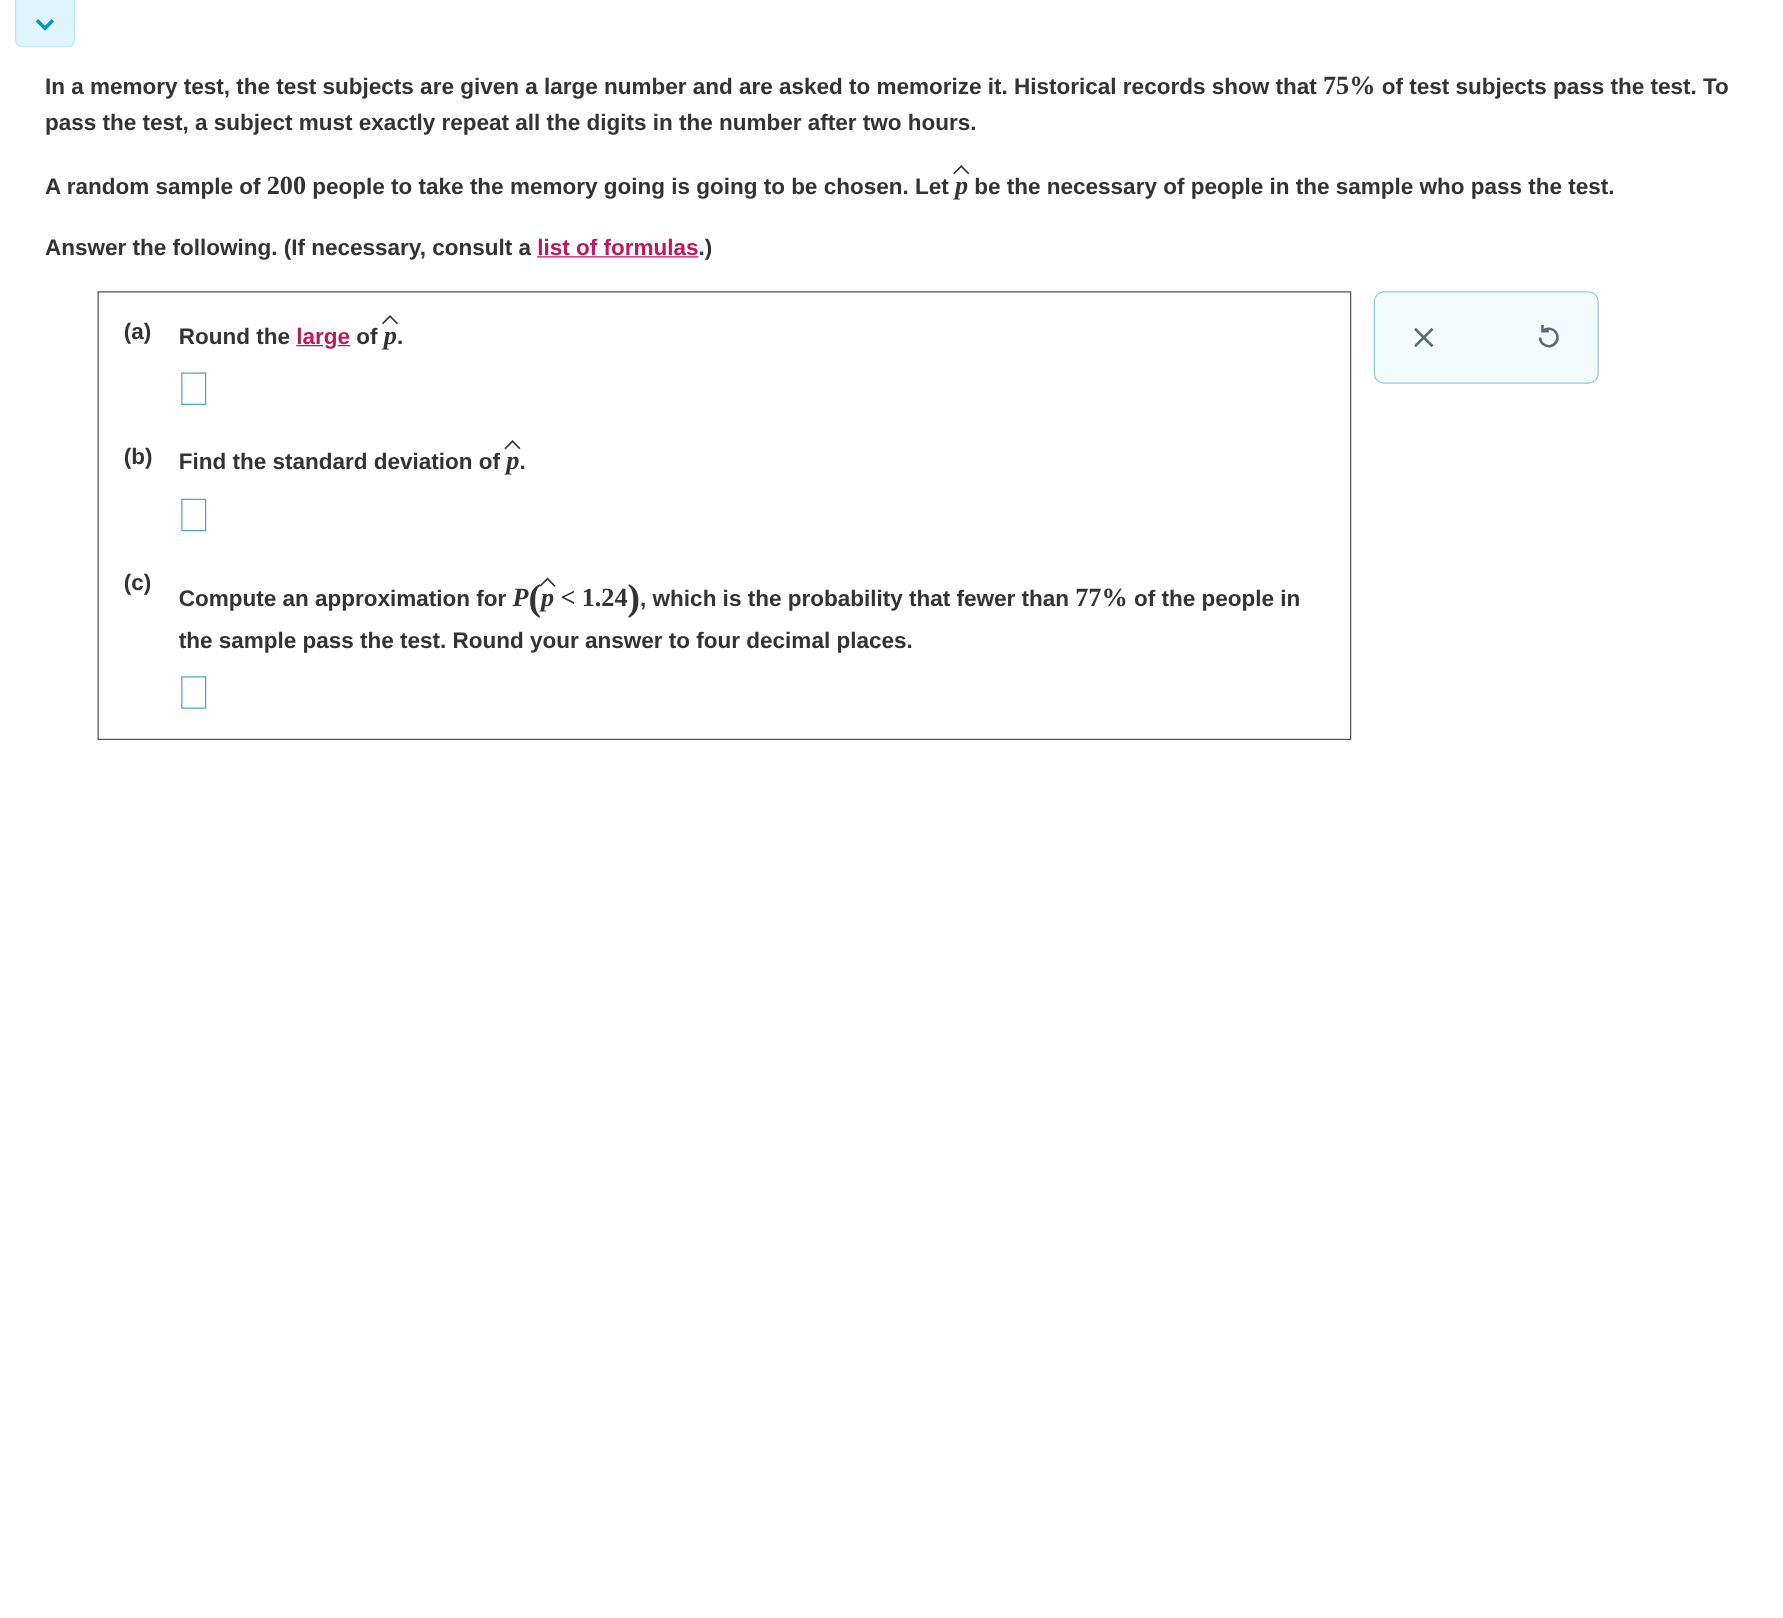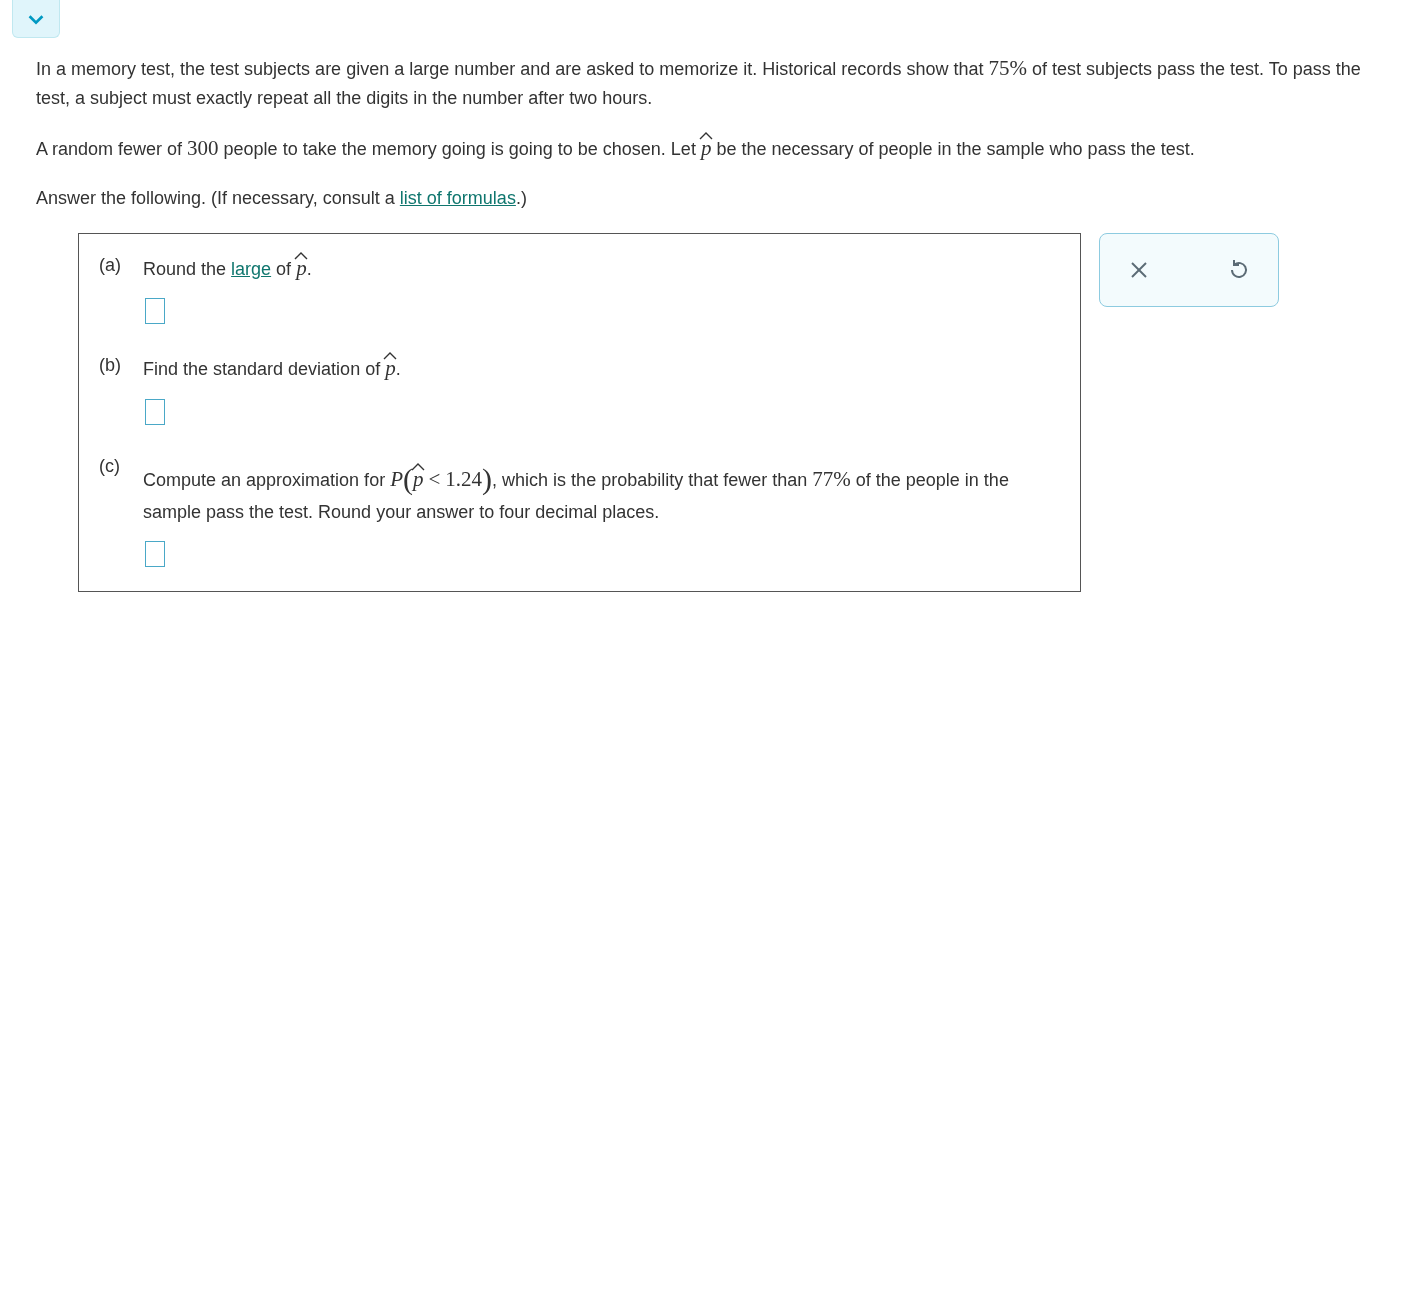--- a/index.html
+++ b/index.html
@@ -26,7 +26,7 @@
     cursor: pointer;
   }
   .collapse-btn svg { width: 22px; height: 22px; stroke: #0099c2; stroke-width: 3; fill: none; }
-  .content { padding: 14px 36px 40px 36px; line-height: 1.55; }
+  .content { padding: 14px 36px 40px 36px; line-height: 1.55; font-weight: bold; }
   .para { margin: 0 0 20px 0; }
   .link { color: #0f766e; text-decoration: underline; cursor: pointer; }
   .math-it { font-family: 'Times New Roman', serif; font-style: italic; font-size: 21px; }

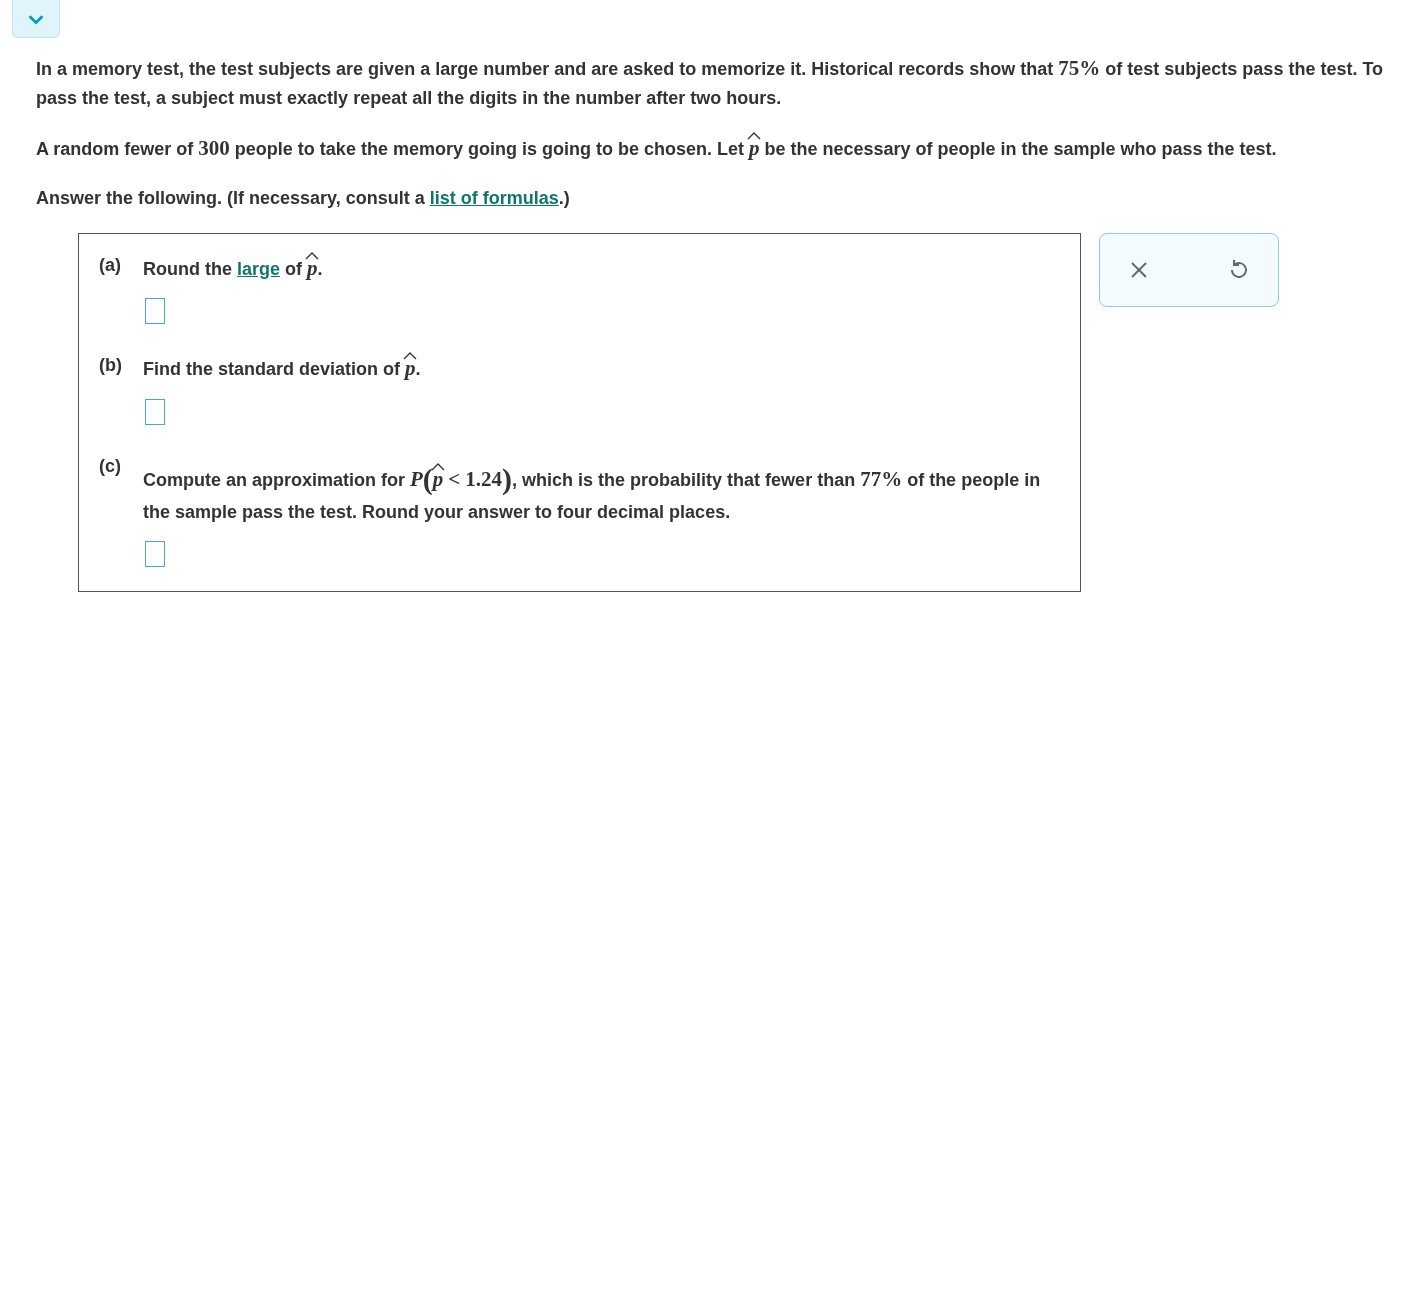--- a/index.html
+++ b/index.html
@@ -107,7 +107,7 @@
   </p>
 
   <p class="para">
-    <span>A random fewer of </span><span class="math-up">300</span><span> people to take the memory going is going to be chosen. Let </span><span class="phat"><span class="hat">
+    <span>A random sample of </span><span class="math-up">300</span><span> people to take the memory going is going to be chosen. Let </span><span class="phat"><span class="hat">
           <svg viewBox="0 0 14 10">
             <path d="M1 8 L7 2 L13 8" stroke="#333" stroke-width="1.4" fill="none"></path>
           </svg>

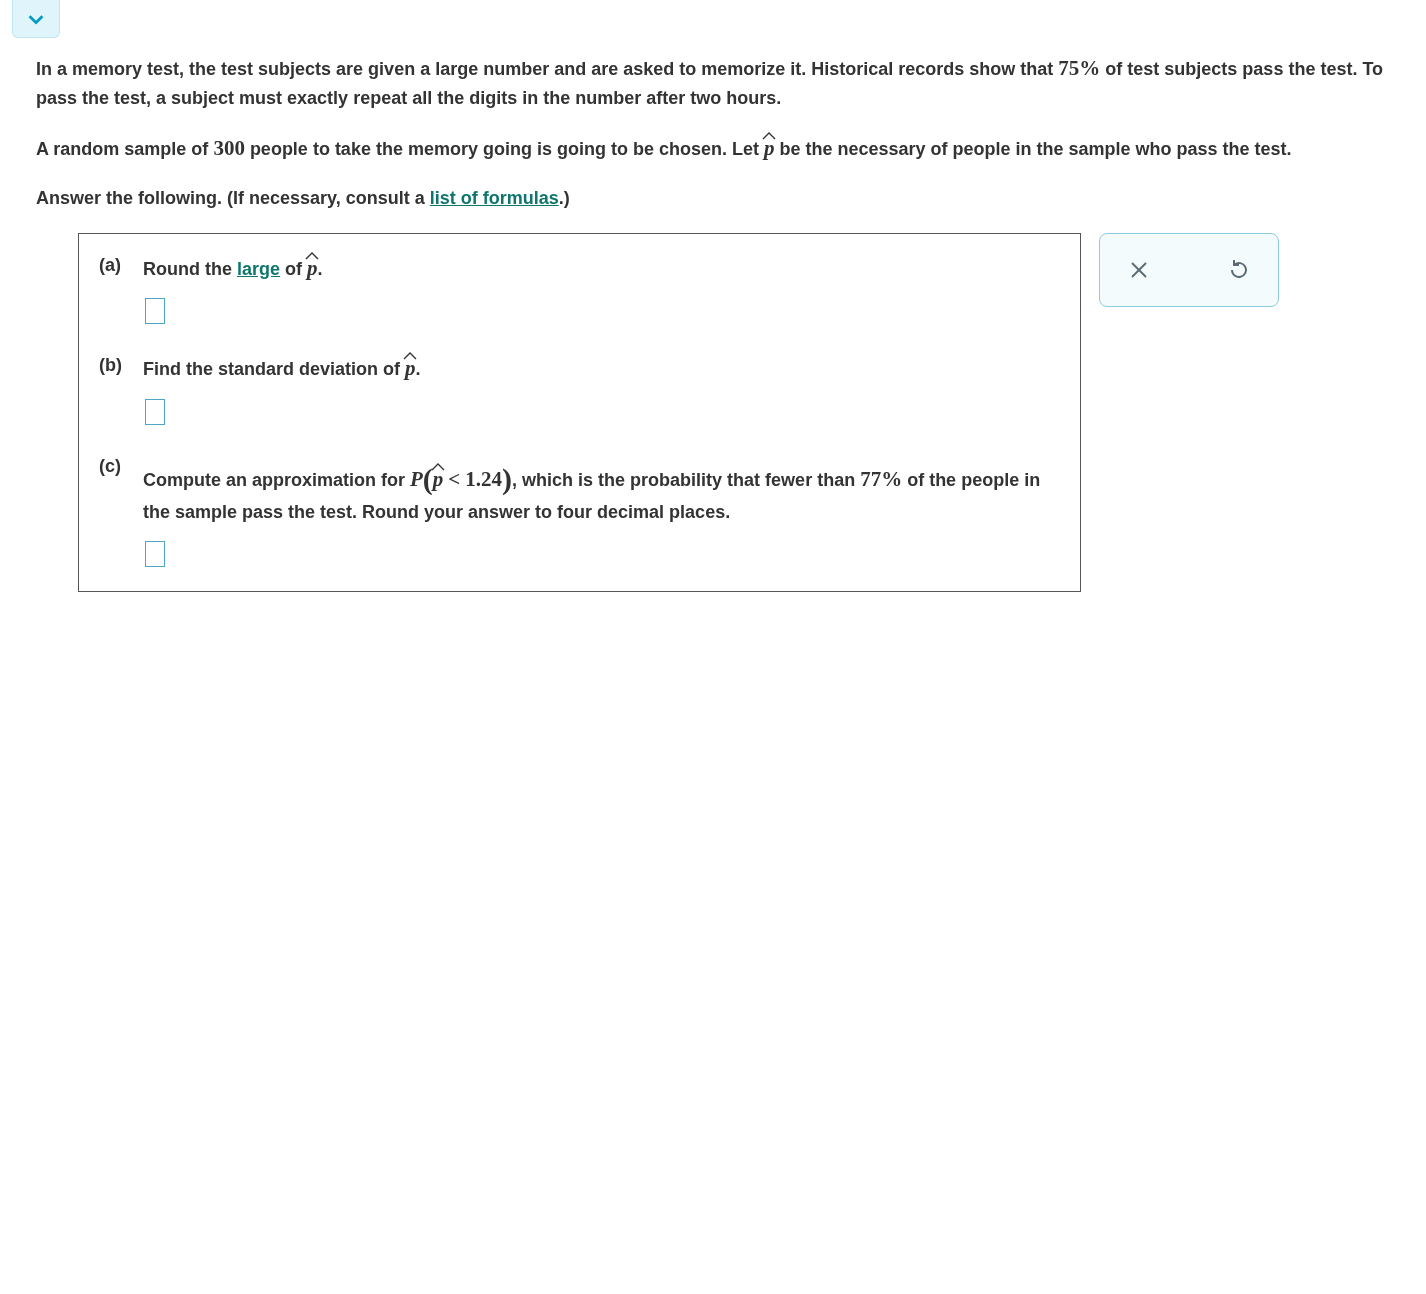--- a/index.html
+++ b/index.html
@@ -107,7 +107,7 @@
   </p>
 
   <p class="para">
-    <span>A random sample of </span><span class="math-up">300</span><span> people to take the memory going is going to be chosen. Let </span><span class="phat"><span class="hat">
+    <span>A random sample of </span><span class="math-up">200</span><span> people to take the memory going is going to be chosen. Let </span><span class="phat"><span class="hat">
           <svg viewBox="0 0 14 10">
             <path d="M1 8 L7 2 L13 8" stroke="#333" stroke-width="1.4" fill="none"></path>
           </svg>

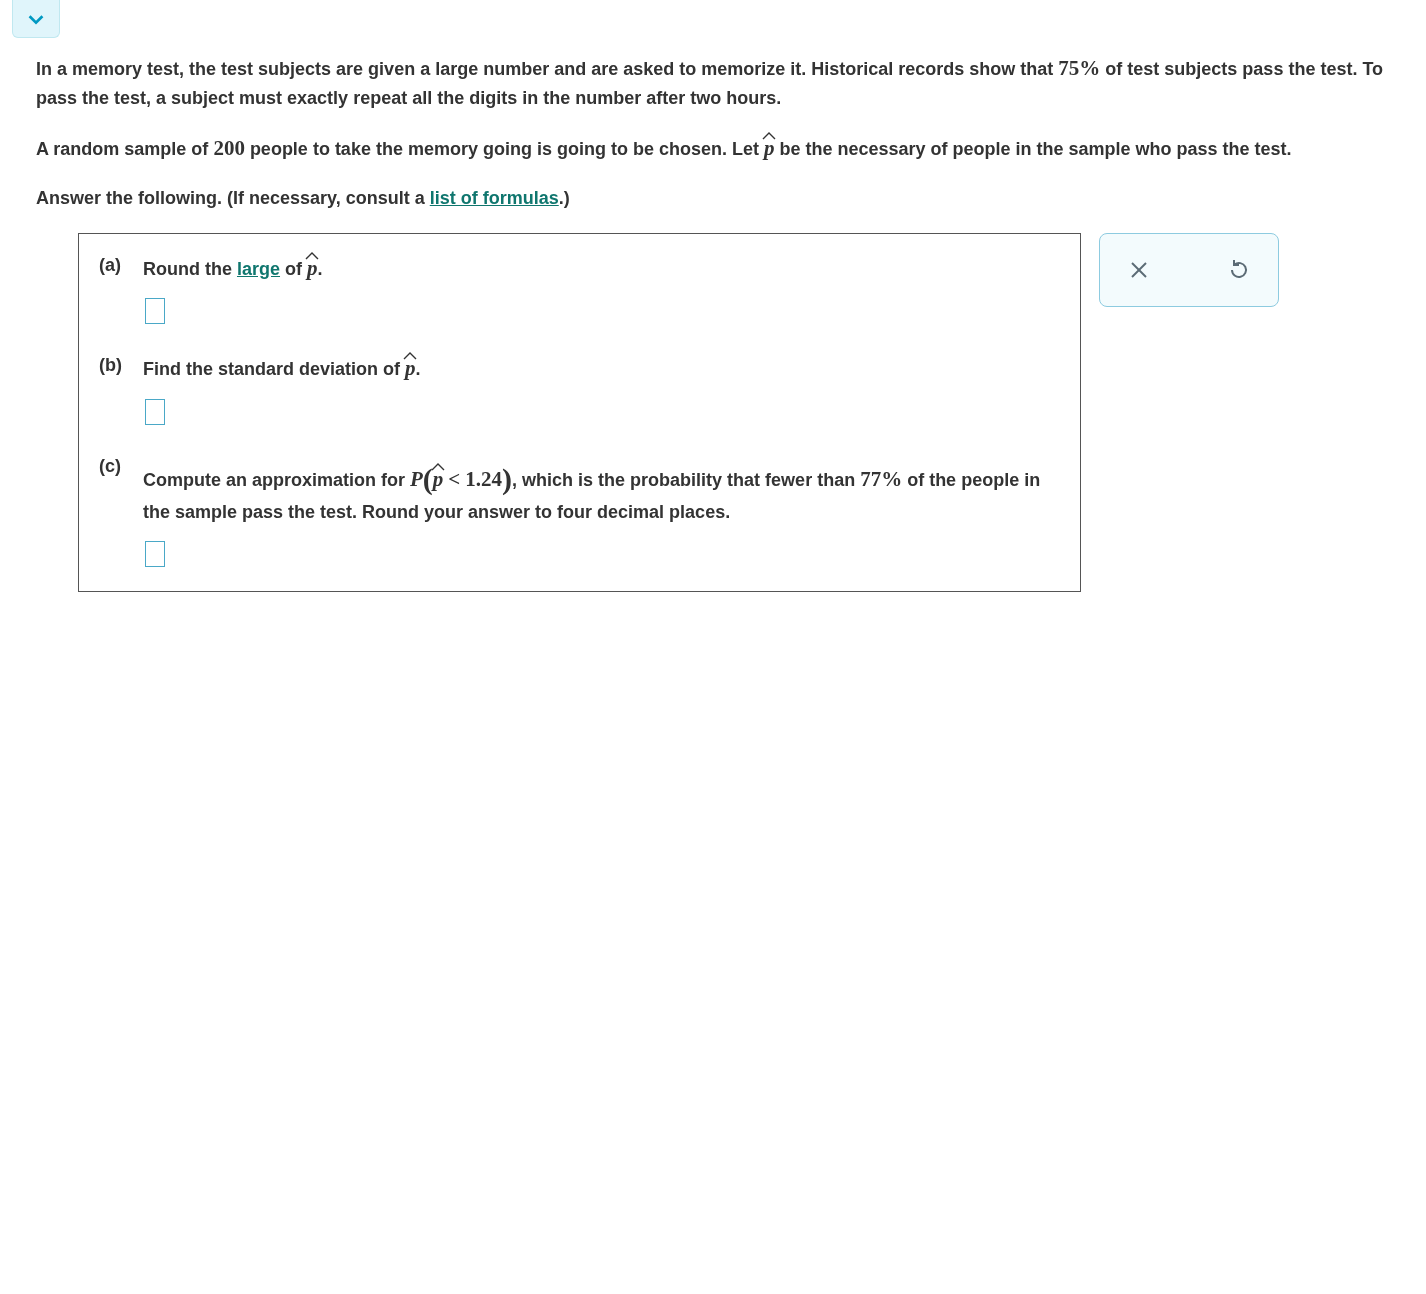--- a/index.html
+++ b/index.html
@@ -28,7 +28,7 @@
   .collapse-btn svg { width: 22px; height: 22px; stroke: #0099c2; stroke-width: 3; fill: none; }
   .content { padding: 14px 36px 40px 36px; line-height: 1.55; font-weight: bold; }
   .para { margin: 0 0 20px 0; }
-  .link { color: #0f766e; text-decoration: underline; cursor: pointer; }
+  .link { color: #be185d; text-decoration: underline; cursor: pointer; }
   .math-it { font-family: 'Times New Roman', serif; font-style: italic; font-size: 21px; }
   .math-up { font-family: 'Times New Roman', serif; font-size: 21px; }
   .phat { position: relative; display: inline-block; }

